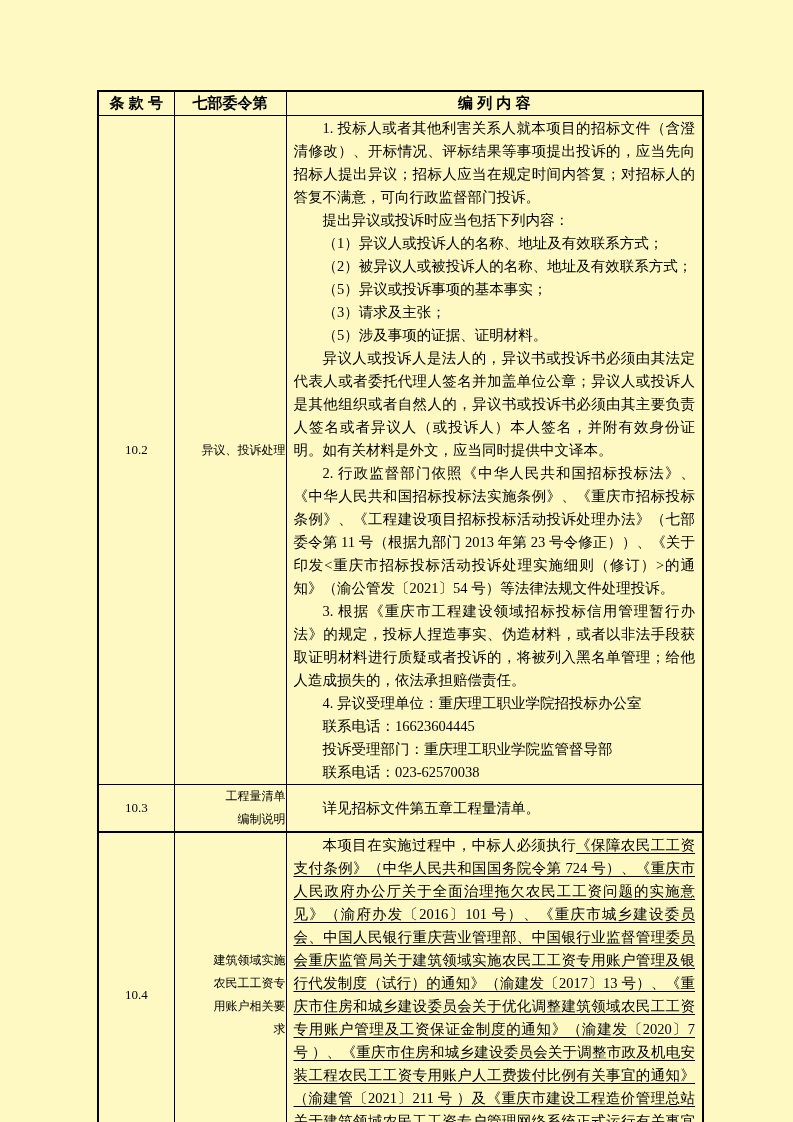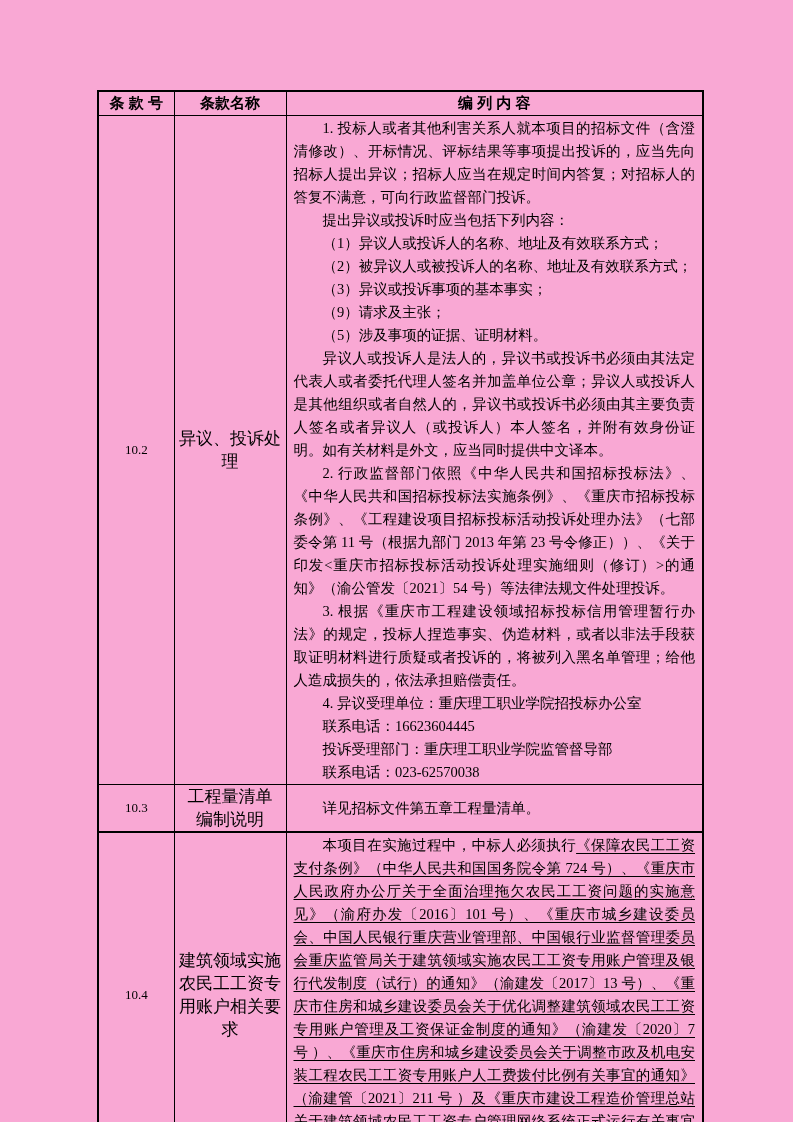--- a/index.html
+++ b/index.html
@@ -7,7 +7,7 @@
     position:relative;
     width:793px; height:1122px;
     margin:0 auto;
-    background:#f9a8d4;
+    background:#fef9c3;
     color:#000000;
     font-family:"Liberation Serif","DejaVu Serif",serif;
     overflow:hidden;

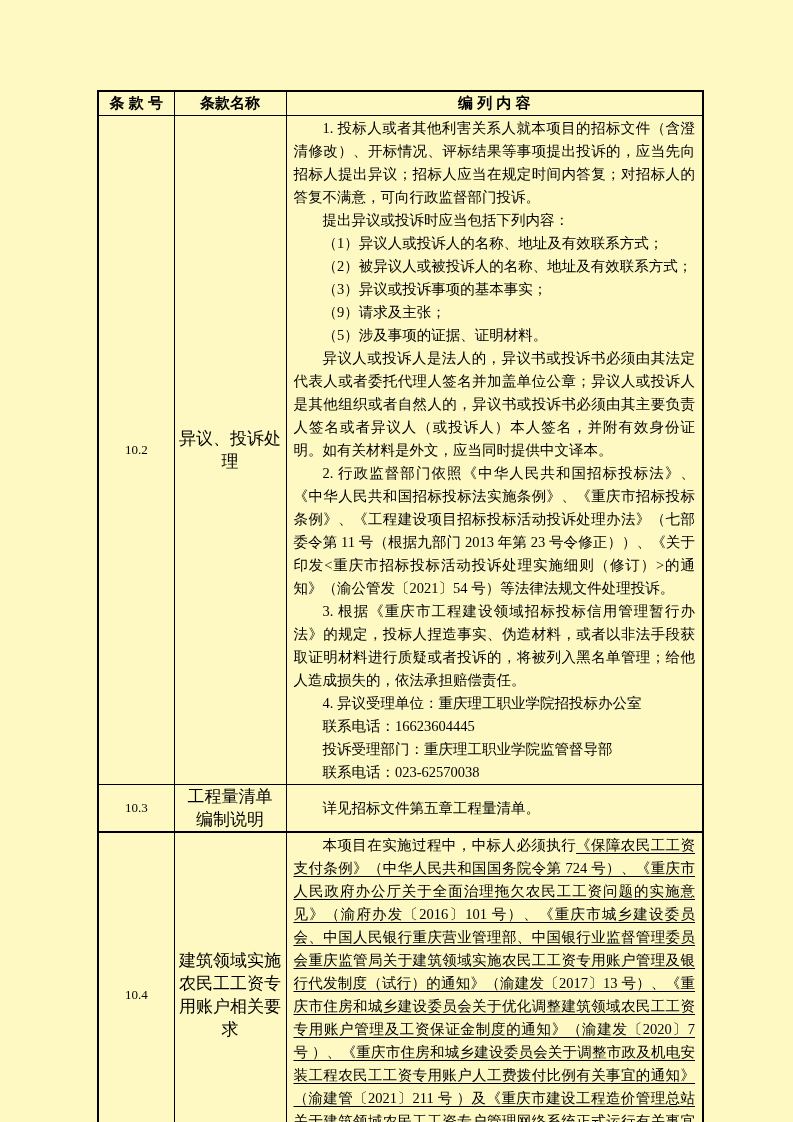--- a/index.html
+++ b/index.html
@@ -87,7 +87,7 @@
     <thead>
       <tr>
         <th>条 款 号</th>
-        <th>条款名称</th>
+        <th>七部委令第</th>
         <th>编  列  内  容</th>
       </tr>
     </thead>

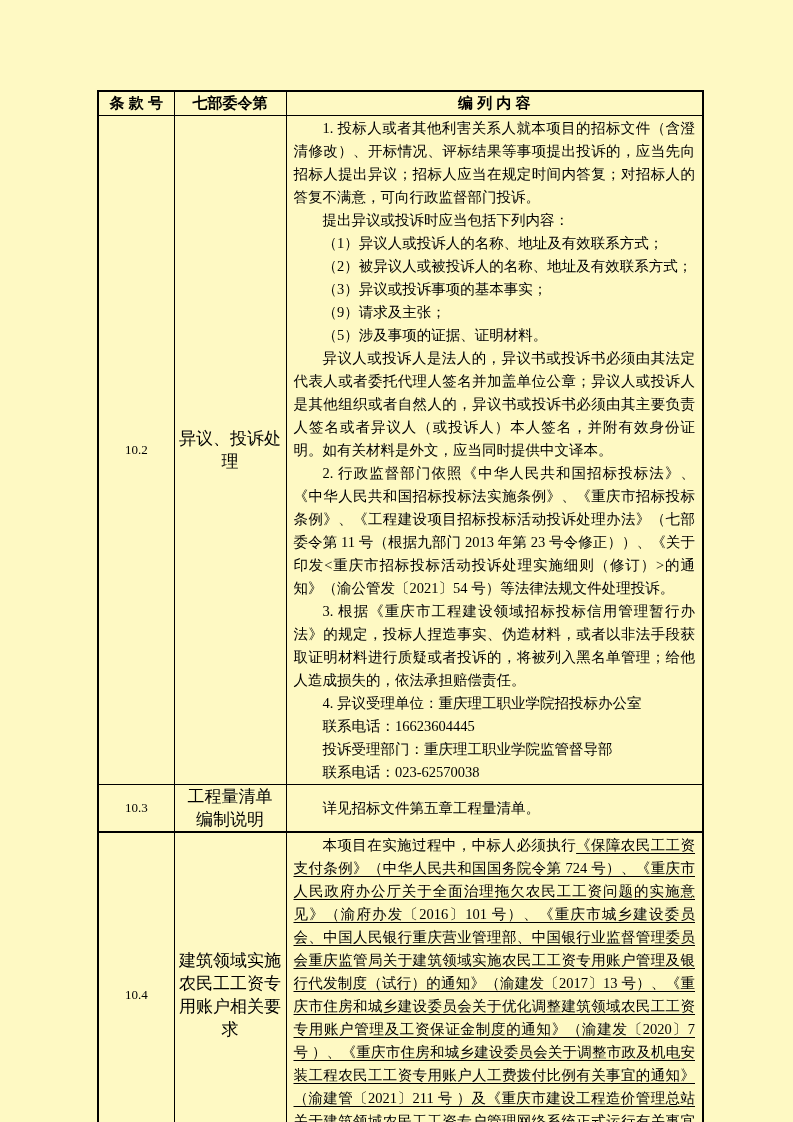--- a/index.html
+++ b/index.html
@@ -102,7 +102,7 @@
             <p class="para indent"><span>提出异议或投诉时应当包括下列内容：</span></p>
             <p class="para indent"><span>（1）异议人或投诉人的名称、地址及有效联系方式；</span></p>
             <p class="para indent"><span>（2）被异议人或被投诉人的名称、地址及有效联系方式；</span></p>
-            <p class="para indent"><span>（3）异议或投诉事项的基本事实；</span></p>
+            <p class="para indent"><span>（5）异议或投诉事项的基本事实；</span></p>
             <p class="para indent"><span>（9）请求及主张；</span></p>
             <p class="para indent"><span>（5）涉及事项的证据、证明材料。</span></p>
             <p class="para indent"><span>异议人或投诉人是法人的，异议书或投诉书必须由其法定代表人或者委托代理人签名并加盖单位公章；异议人或投诉人是其他组织或者自然人的，异议书或投诉书必须由其主要负责人签名或者异议人（或投诉人）本人签名，并附有效身份证明。如有关材料是外文，应当同时提供中文译本。</span></p>

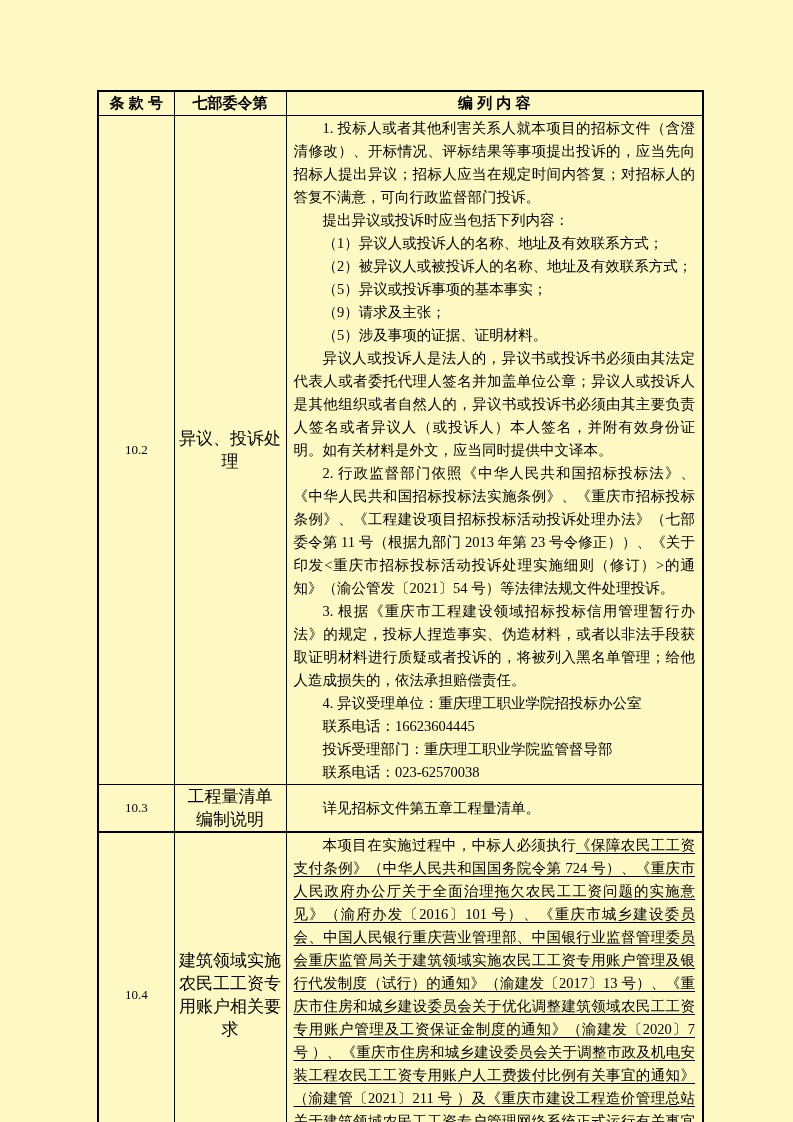--- a/index.html
+++ b/index.html
@@ -103,7 +103,7 @@
             <p class="para indent"><span>（1）异议人或投诉人的名称、地址及有效联系方式；</span></p>
             <p class="para indent"><span>（2）被异议人或被投诉人的名称、地址及有效联系方式；</span></p>
             <p class="para indent"><span>（5）异议或投诉事项的基本事实；</span></p>
-            <p class="para indent"><span>（9）请求及主张；</span></p>
+            <p class="para indent"><span>（3）请求及主张；</span></p>
             <p class="para indent"><span>（5）涉及事项的证据、证明材料。</span></p>
             <p class="para indent"><span>异议人或投诉人是法人的，异议书或投诉书必须由其法定代表人或者委托代理人签名并加盖单位公章；异议人或投诉人是其他组织或者自然人的，异议书或投诉书必须由其主要负责人签名或者异议人（或投诉人）本人签名，并附有效身份证明。如有关材料是外文，应当同时提供中文译本。</span></p>
             <p class="para indent"><span>2.  行政监督部门依照《中华人民共和国招标投标法》、《中华人民共和国招标投标法实施条例》、《重庆市招标投标条例》、《工程建设项目招标投标活动投诉处理办法》（七部委令第 11 号（根据九部门 2013 年第 23 号令修正））、《关于印发&lt;重庆市招标投标活动投诉处理实施细则（修订）&gt;的通知》（渝公管发〔2021〕54 号）等法律法规文件处理投诉。</span></p>

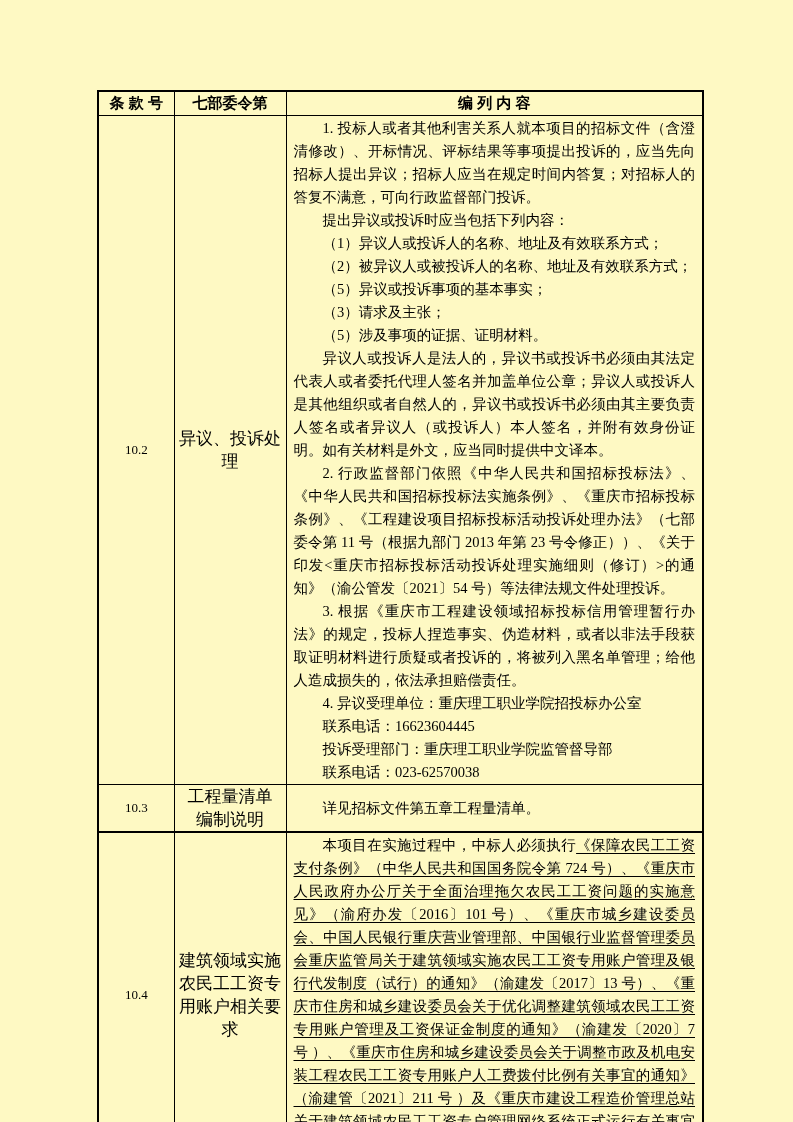--- a/index.html
+++ b/index.html
@@ -41,9 +41,9 @@
     font-size:13px;
   }
   td.c-name {
-    text-align:center;
+    text-align:right;
     vertical-align:middle;
-    font-size:17px;
+    font-size:12px;
     line-height:23px;
   }
   td.c-content {

